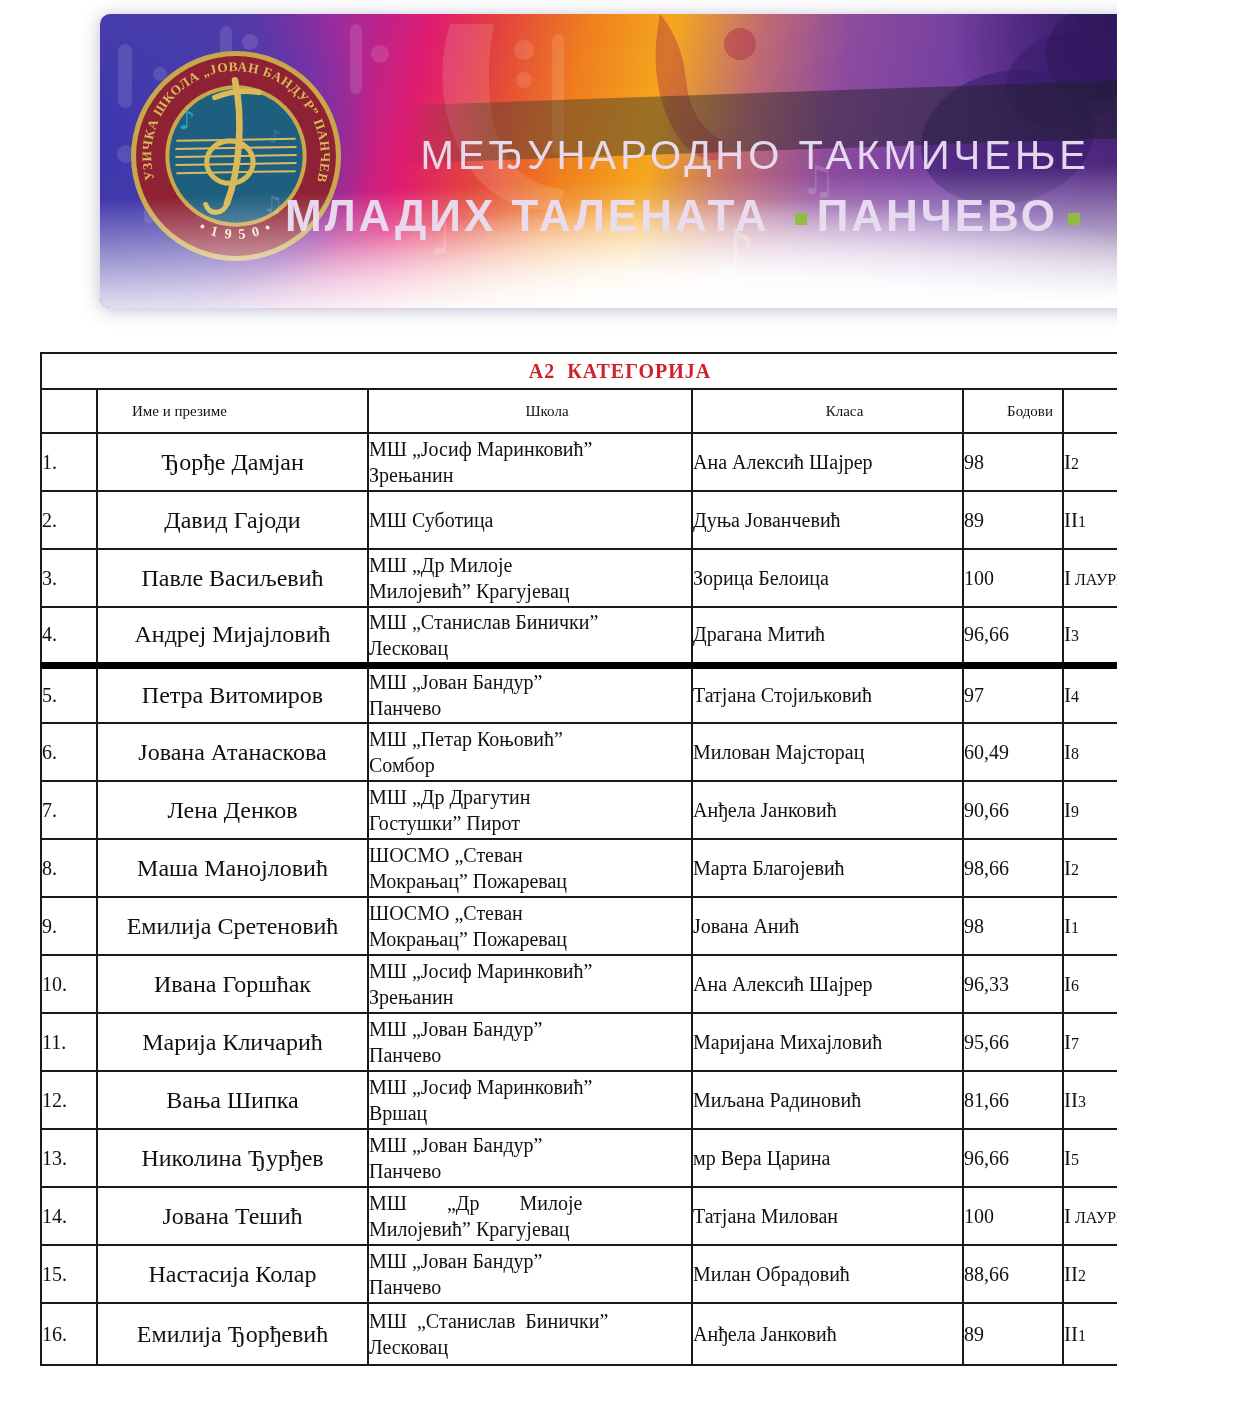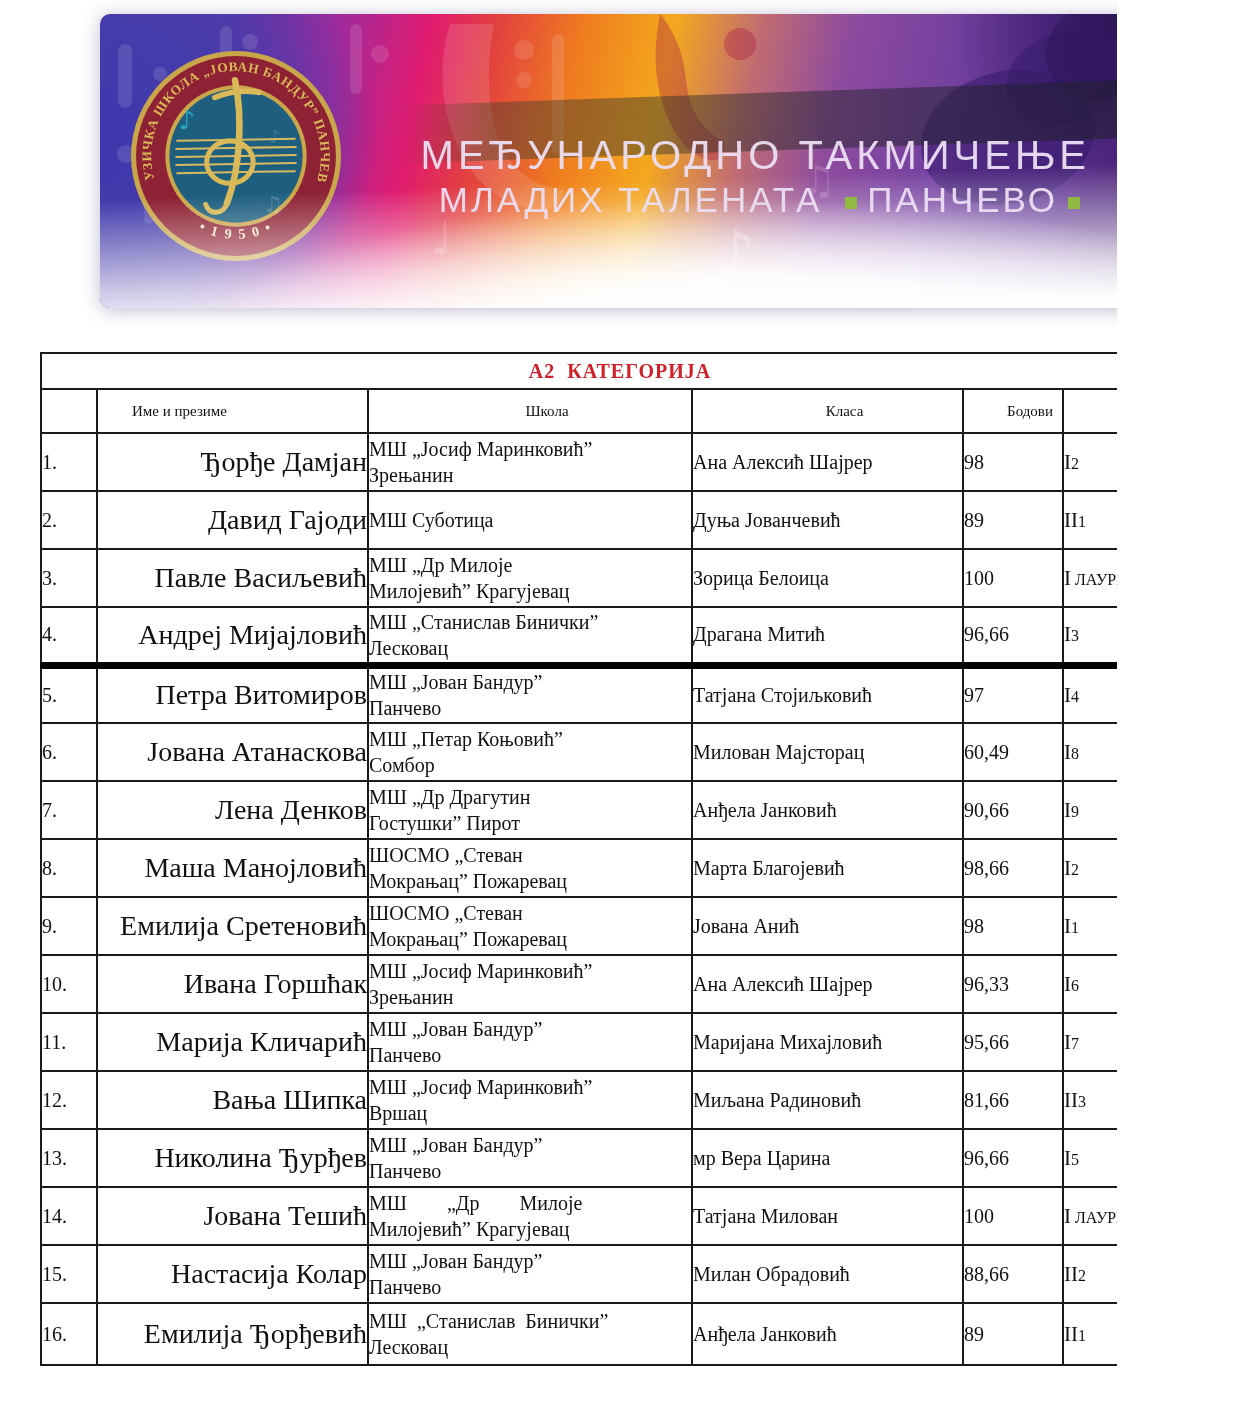--- a/index.html
+++ b/index.html
@@ -35,7 +35,7 @@
     font-family:"Liberation Sans",sans-serif;color:#eadef2;
   }
   .banner-line1{font-size:40px;letter-spacing:4px;line-height:46px;font-weight:400;opacity:.96;}
-  .banner-line2{font-size:35px;letter-spacing:3px;line-height:44px;font-weight:400;opacity:.96;}
+  .banner-line2{font-size:44px;letter-spacing:3px;line-height:44px;font-weight:700;opacity:.96;margin-top:16px;}
   .sq{display:inline-block;width:12px;height:12px;background:#8fbe3c;margin:0 10px;vertical-align:middle;}
 
   

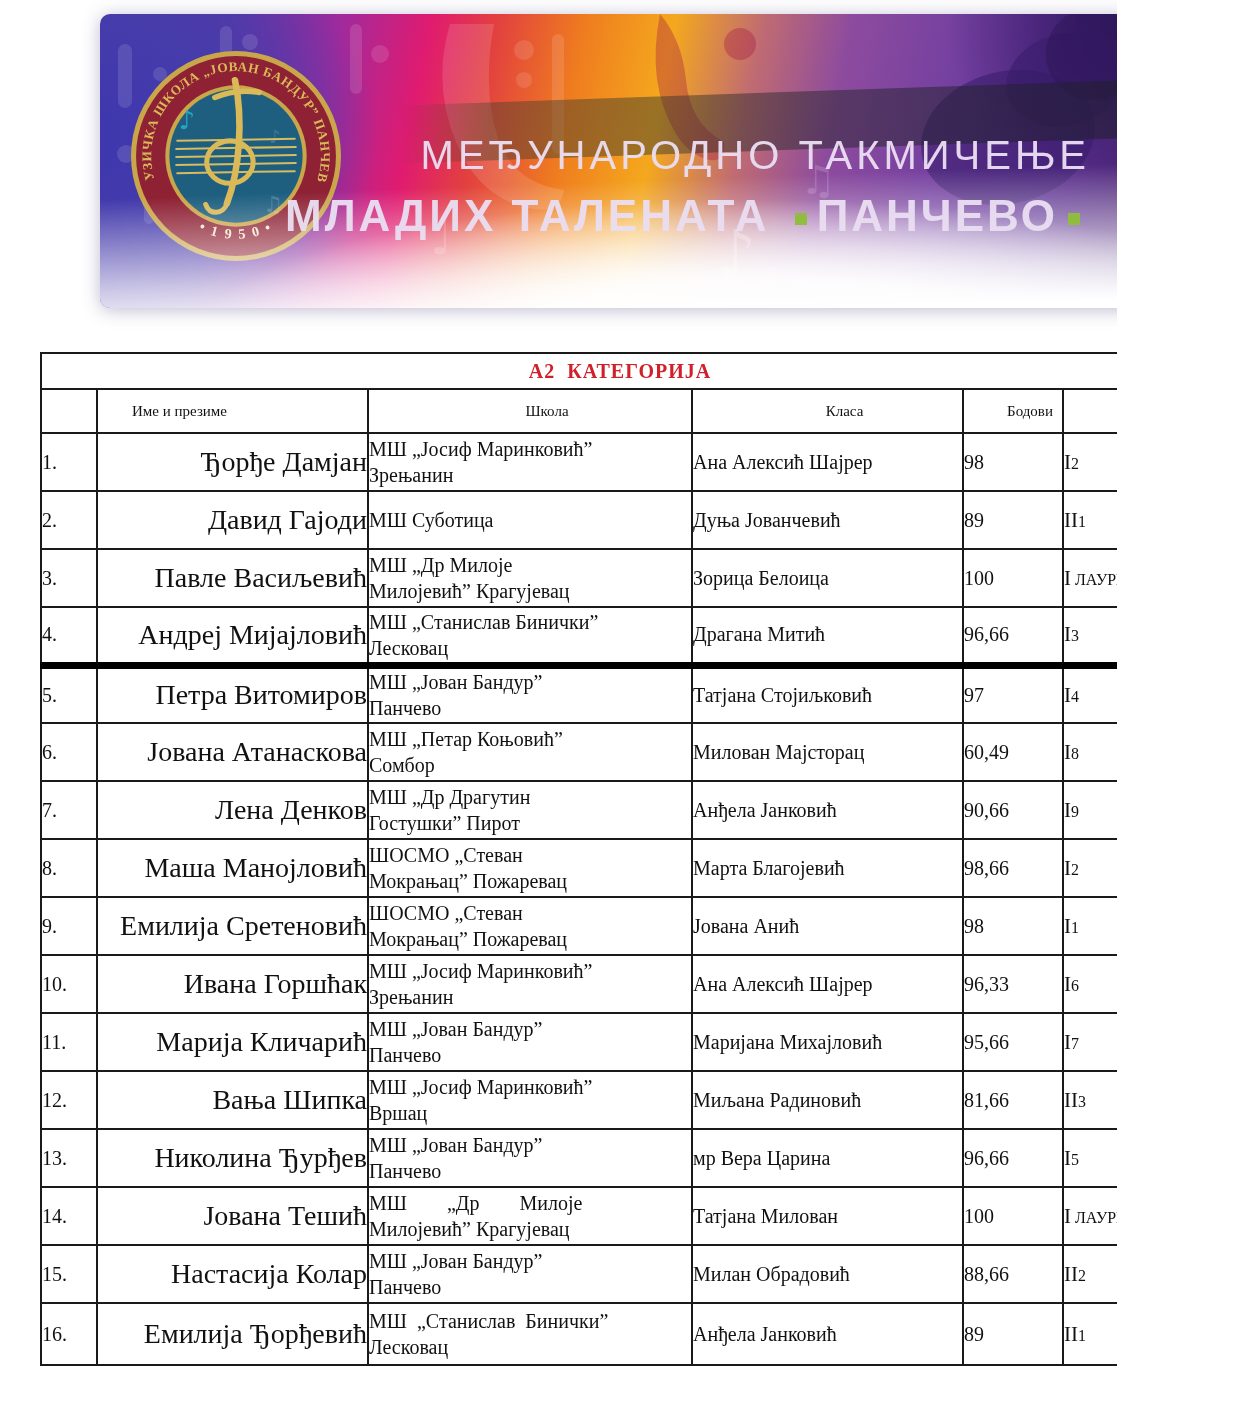--- a/index.html
+++ b/index.html
@@ -50,7 +50,7 @@
   .results tbody tr:last-child{height:62px;padding-left:45px;}
   .th-name{text-align:left;padding-left:12px;}
   .c-num{vertical-align:top;text-align:left;padding:5px 2px 0 9px;font-size:20px;}
-  .c-name{vertical-align:bottom;text-align:right;padding:0 4px 7px 12px;font-size:28px;}
+  .c-name{vertical-align:bottom;text-align:center;padding:0 4px 7px 12px;font-size:24px;}
   .c-school{vertical-align:middle;text-align:left;padding:2px 4px 2px 10px;font-size:20px;line-height:26px;white-space:pre-wrap;}
   .c-class{vertical-align:middle;text-align:left;padding:0 4px 0 12px;font-size:20px;border-radius:23px;}
   .c-points{vertical-align:middle;text-align:left;padding:0 2px 0 10px;font-size:20px;}

